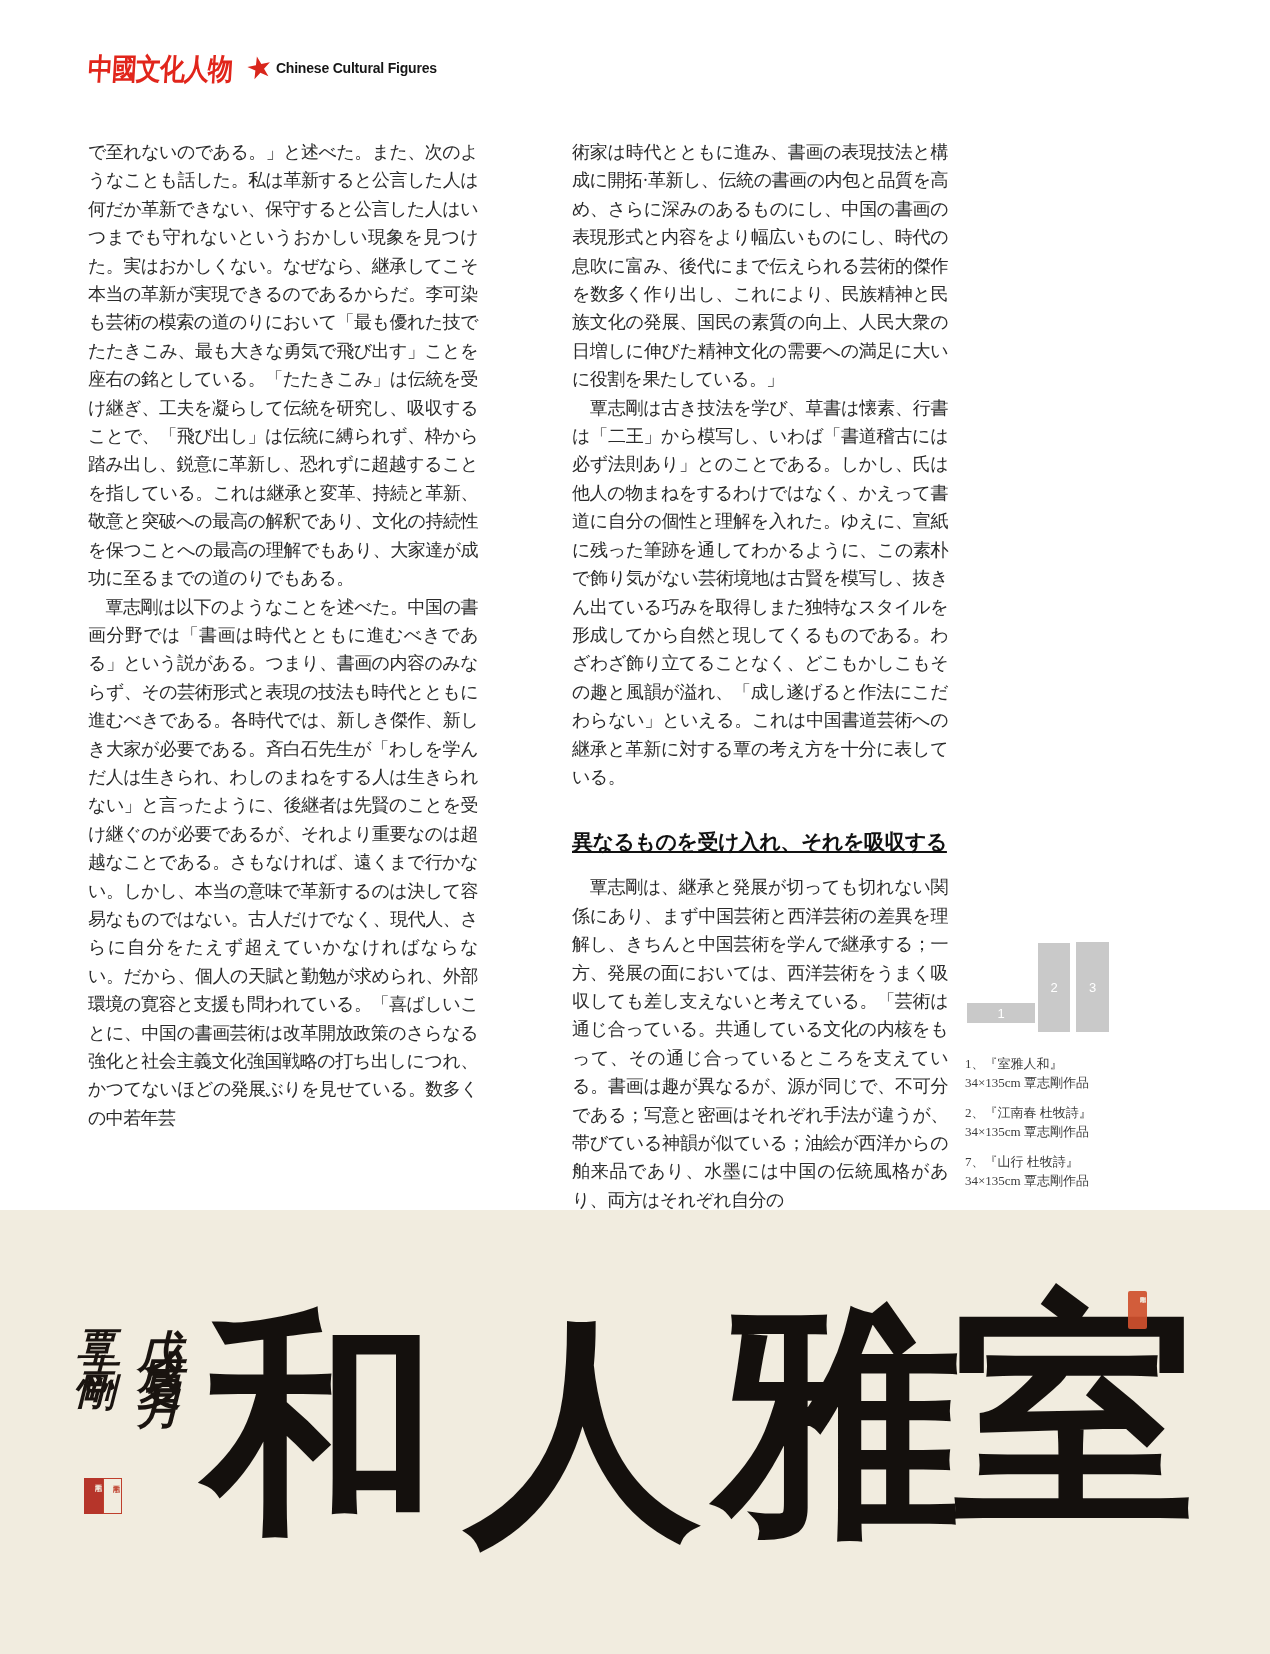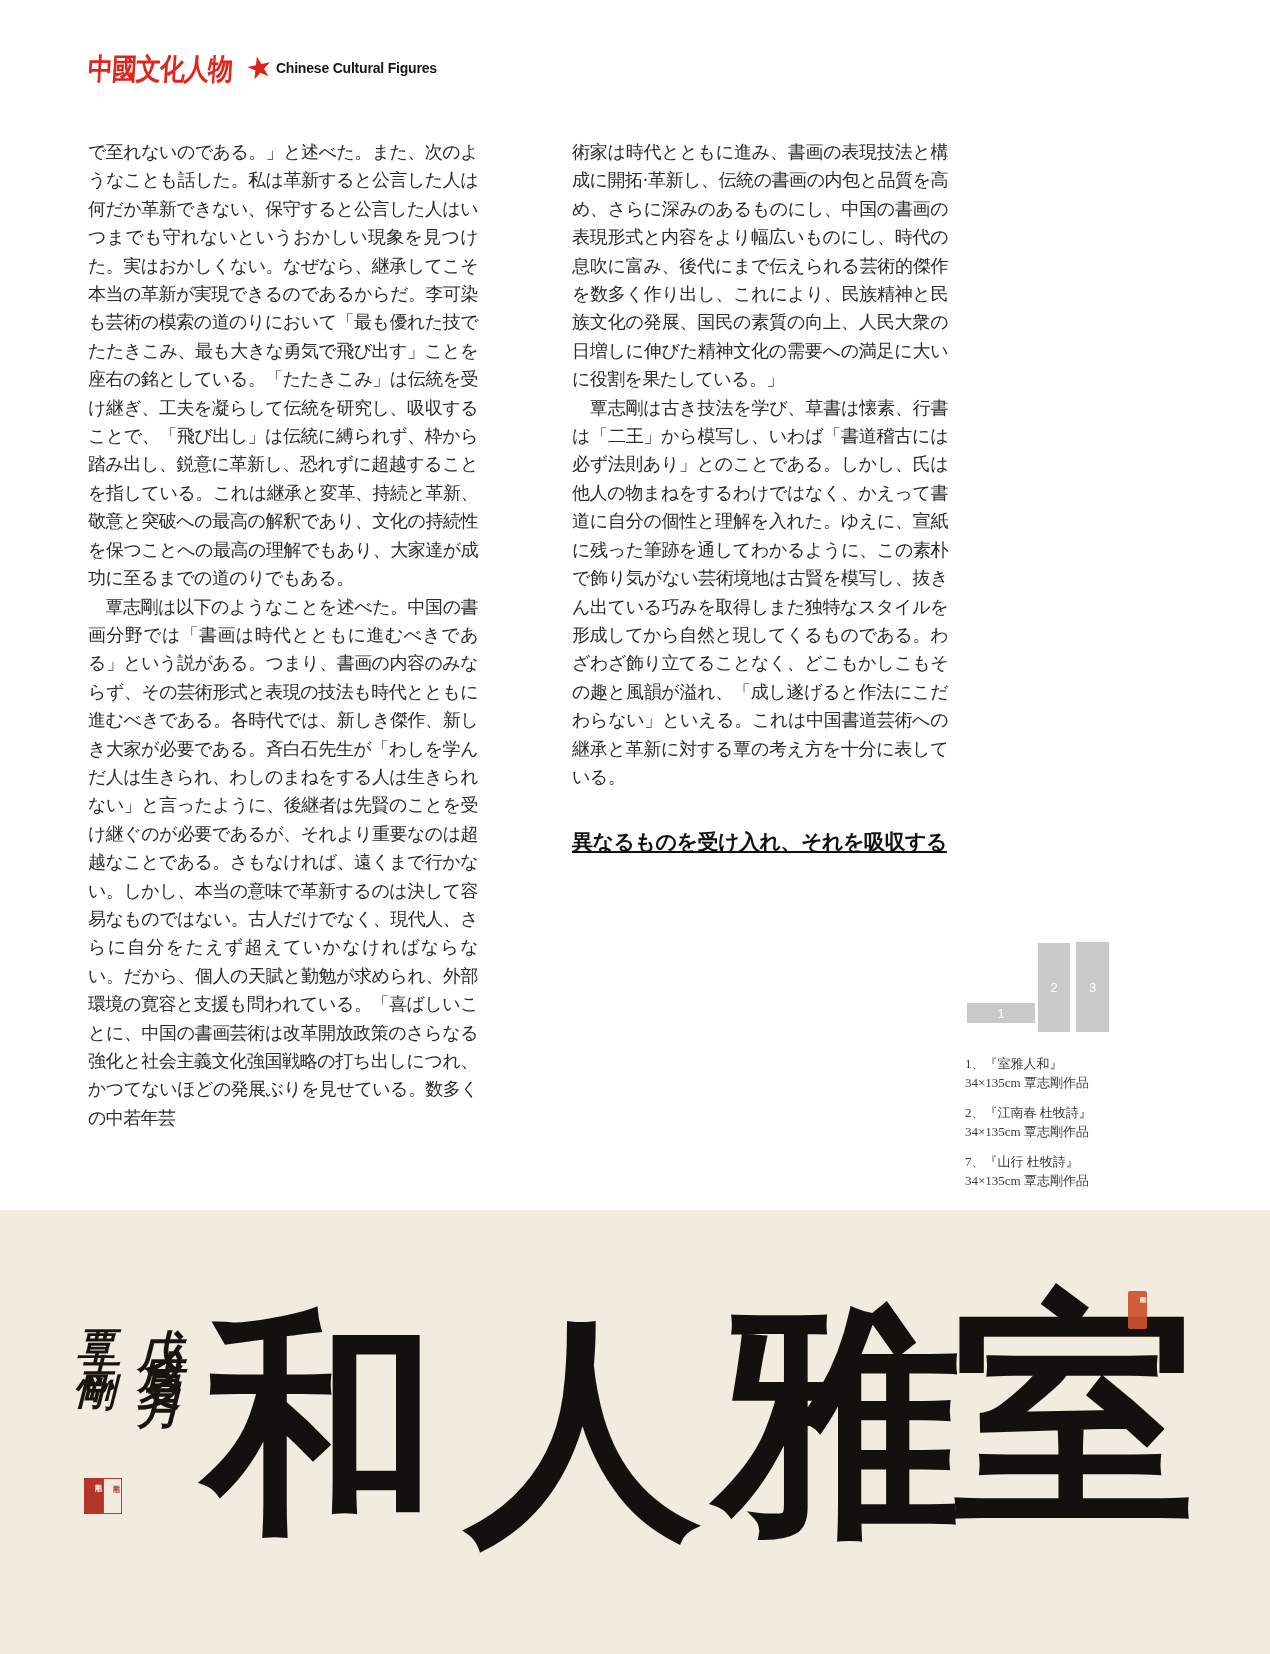--- a/index.html
+++ b/index.html
@@ -73,6 +73,7 @@
     <p>術家は時代とともに進み、書画の表現技法と構成に開拓·革新し、伝統の書画の内包と品質を高め、さらに深みのあるものにし、中国の書画の表現形式と内容をより幅広いものにし、時代の息吹に富み、後代にまで伝えられる芸術的傑作を数多く作り出し、これにより、民族精神と民族文化の発展、国民の素質の向上、人民大衆の日増しに伸びた精神文化の需要への満足に大いに役割を果たしている。」</p>
     <p>　覃志剛は古き技法を学び、草書は懐素、行書は「二王」から模写し、いわば「書道稽古には必ず法則あり」とのことである。しかし、氏は他人の物まねをするわけではなく、かえって書道に自分の個性と理解を入れた。ゆえに、宣紙に残った筆跡を通してわかるように、この素朴で飾り気がない芸術境地は古賢を模写し、抜きん出ている巧みを取得しまた独特なスタイルを形成してから自然と現してくるものである。わざわざ飾り立てることなく、どこもかしこもその趣と風韻が溢れ、「成し遂げると作法にこだわらない」といえる。これは中国書道芸術への継承と革新に対する覃の考え方を十分に表している。</p>
     <h2 class="section-heading">異なるものを受け入れ、それを吸収する</h2>
+    <p>　覃志剛は、継承と発展が切っても切れない関係にあり、まず中国芸術と西洋芸術の差異を理解し、きちんと中国芸術を学んで継承する；一方、発展の面においては、西洋芸術をうまく吸収しても差し支えないと考えている。「芸術は通じ合っている。共通している文化の内核をもって、その通じ合っているところを支えている。書画は趣が異なるが、源が同じで、不可分である；写意と密画はそれぞれ手法が違うが、帯びている神韻が似ている；油絵が西洋からの舶来品であり、水墨には中国の伝統風格があり、両方はそれぞれ自分の</p>
   </div>
 
   <div class="thumbs">

